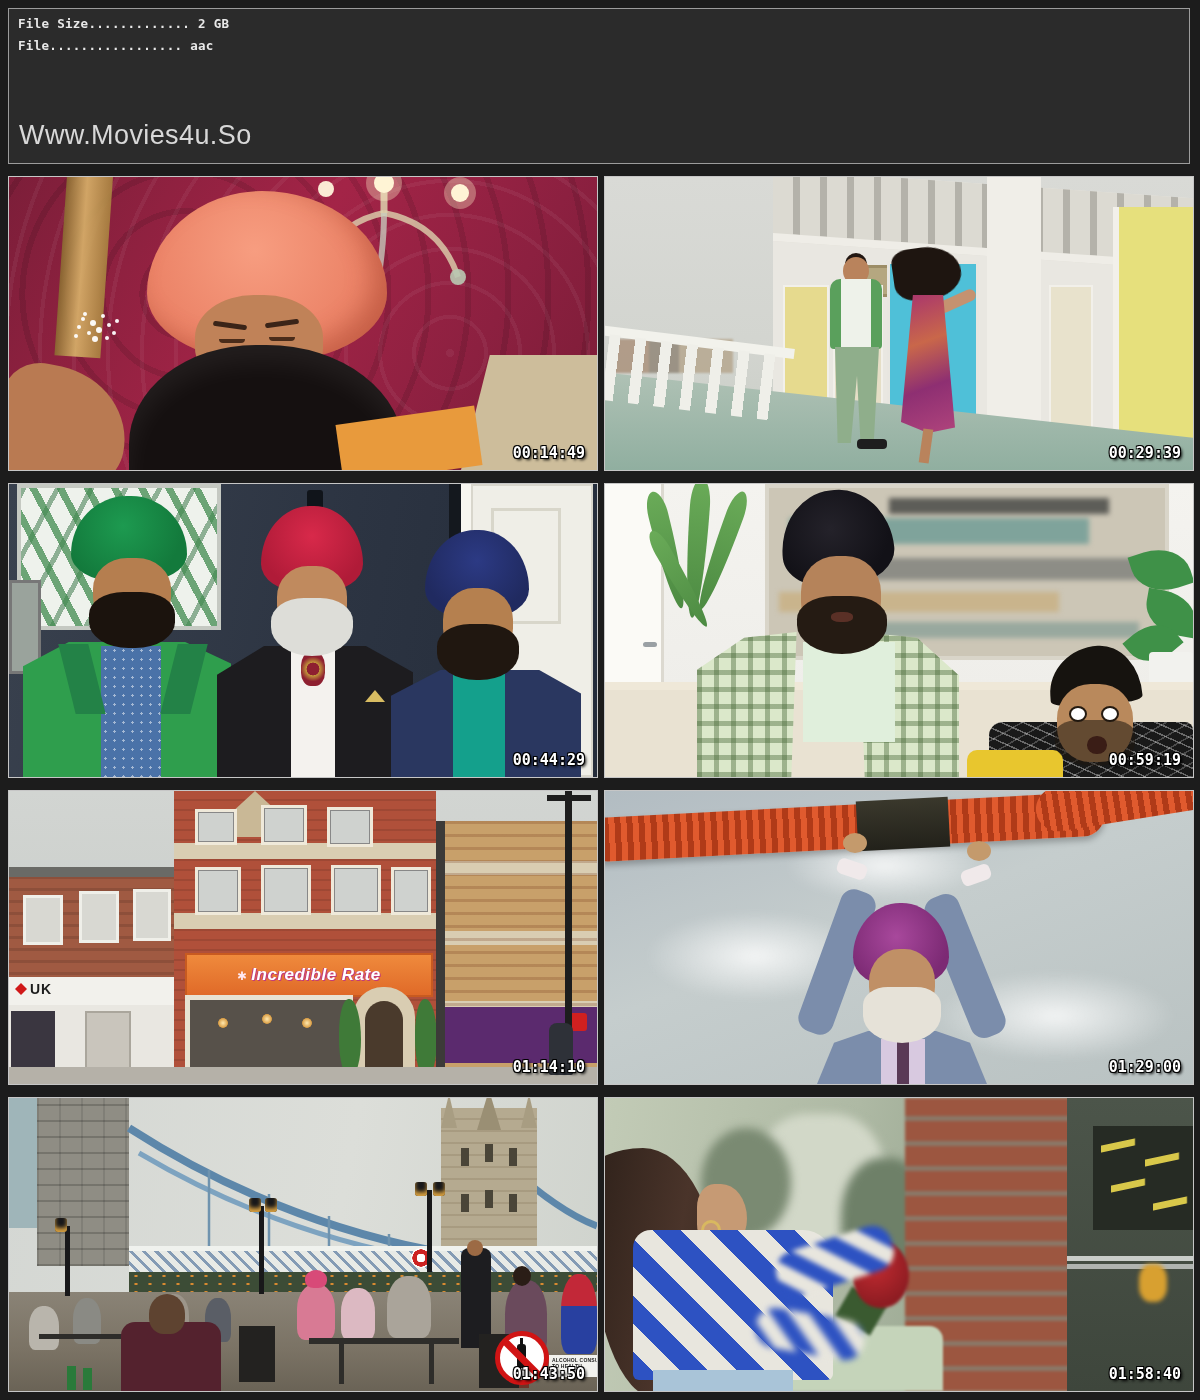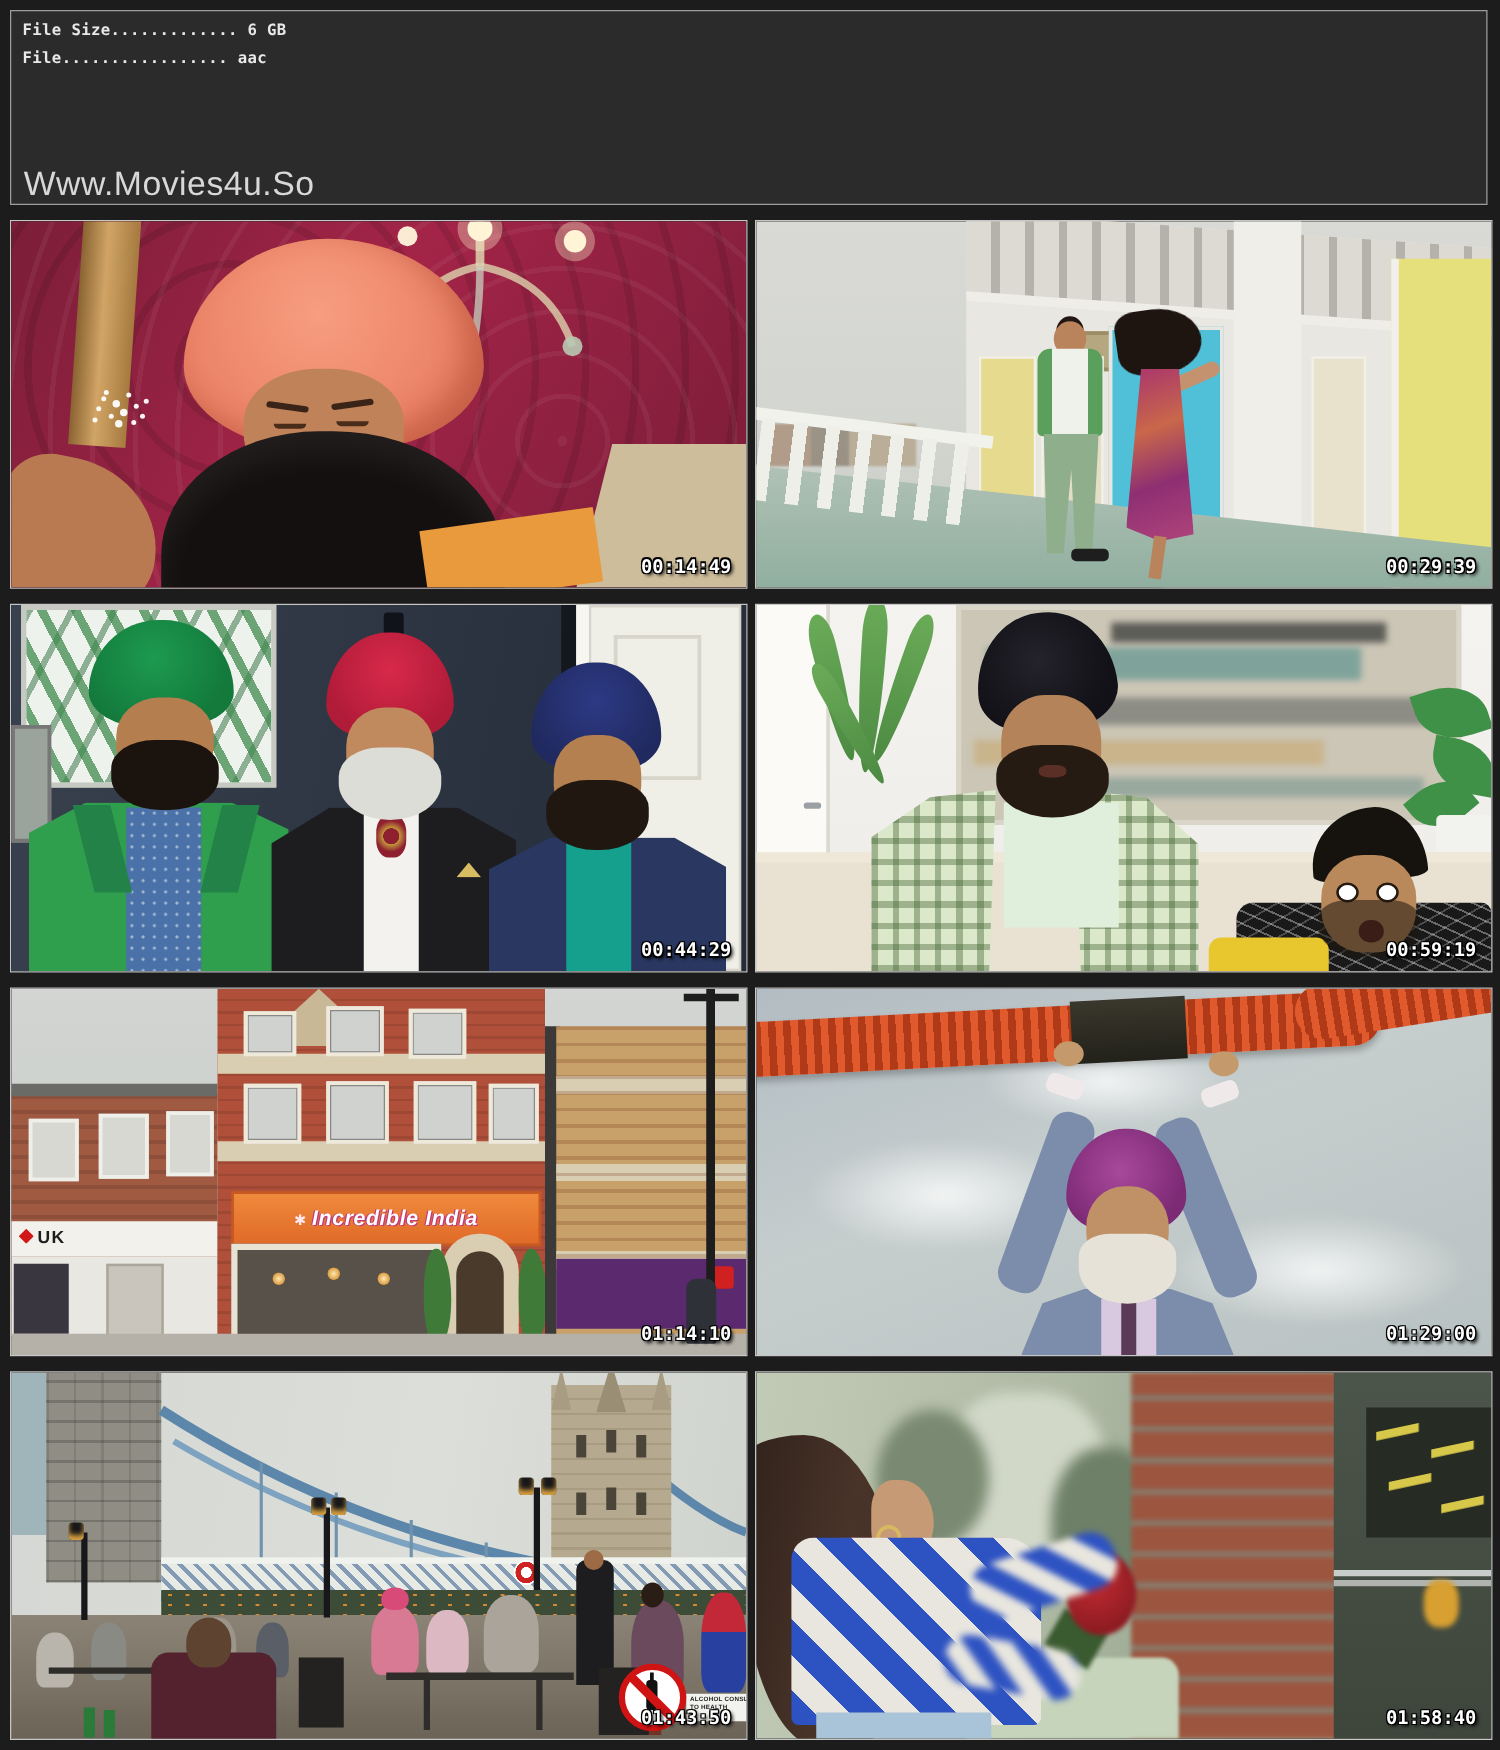--- a/index.html
+++ b/index.html
@@ -311,7 +311,7 @@
 <div class="page">
 
   <div class="infobox">
-    <div class="meta-line">File Size............. 6 GB</div>
+    <div class="meta-line">File Size............. 2 GB</div>
     <div class="meta-line">File................. aac</div>
     <div class="watermark">Www.Movies4u.So</div>
   </div>

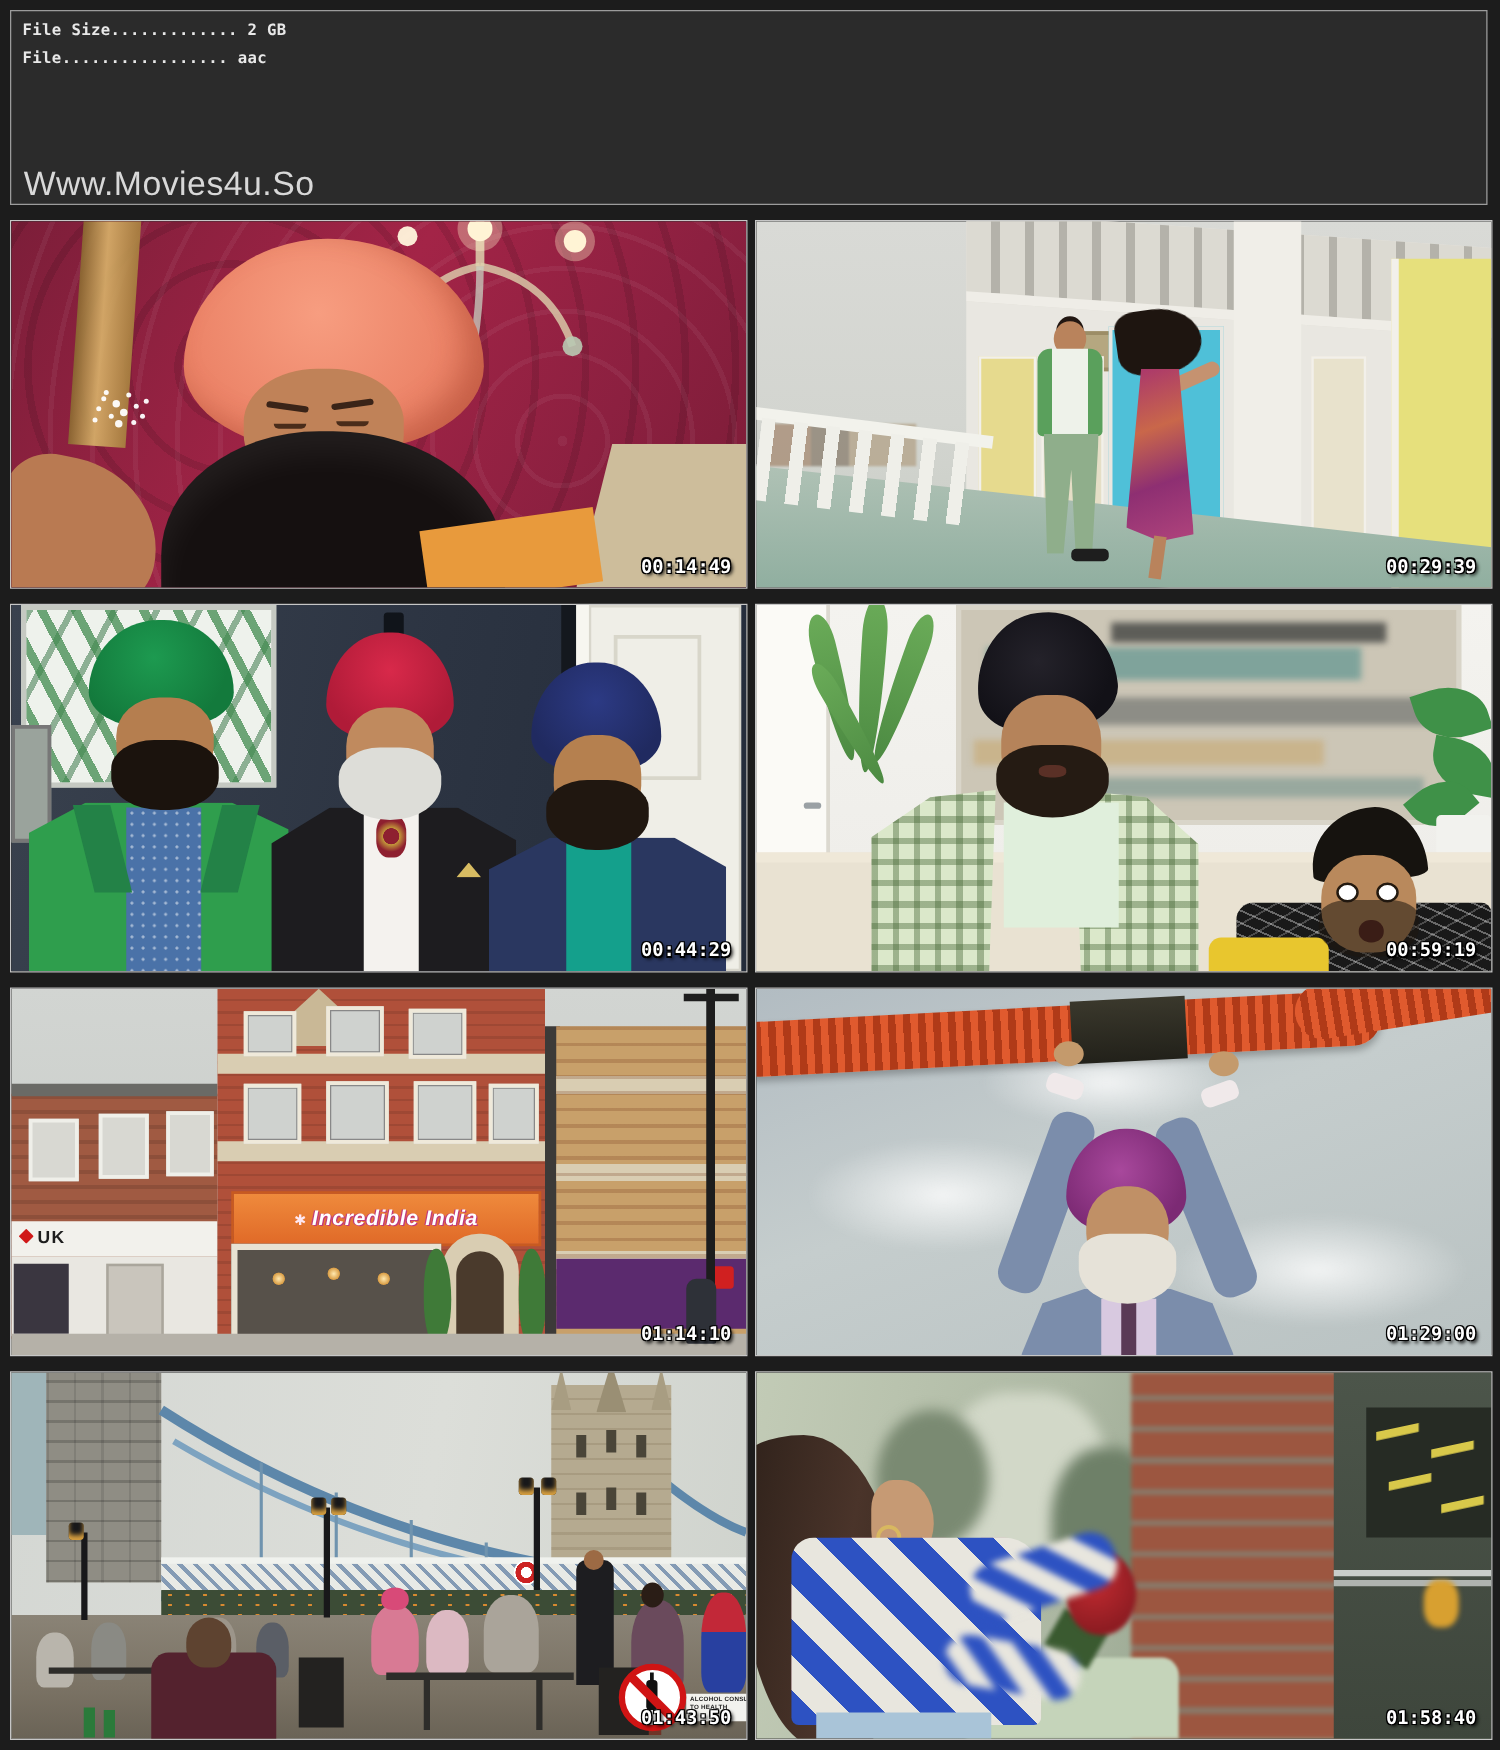--- a/index.html
+++ b/index.html
@@ -14,7 +14,7 @@
              font:bold 12.5px "DejaVu Sans Mono",monospace;color:#e8e8e8;
              letter-spacing:.3px;white-space:pre;}
   .meta-line:first-child{margin-top:4px;}
-  .watermark{position:absolute;left:10px;bottom:0px;
+  .watermark{position:absolute;left:10px;bottom:12px;
              font:27px "Liberation Sans",sans-serif;color:#d8d8d8;letter-spacing:.4px;}
 
   

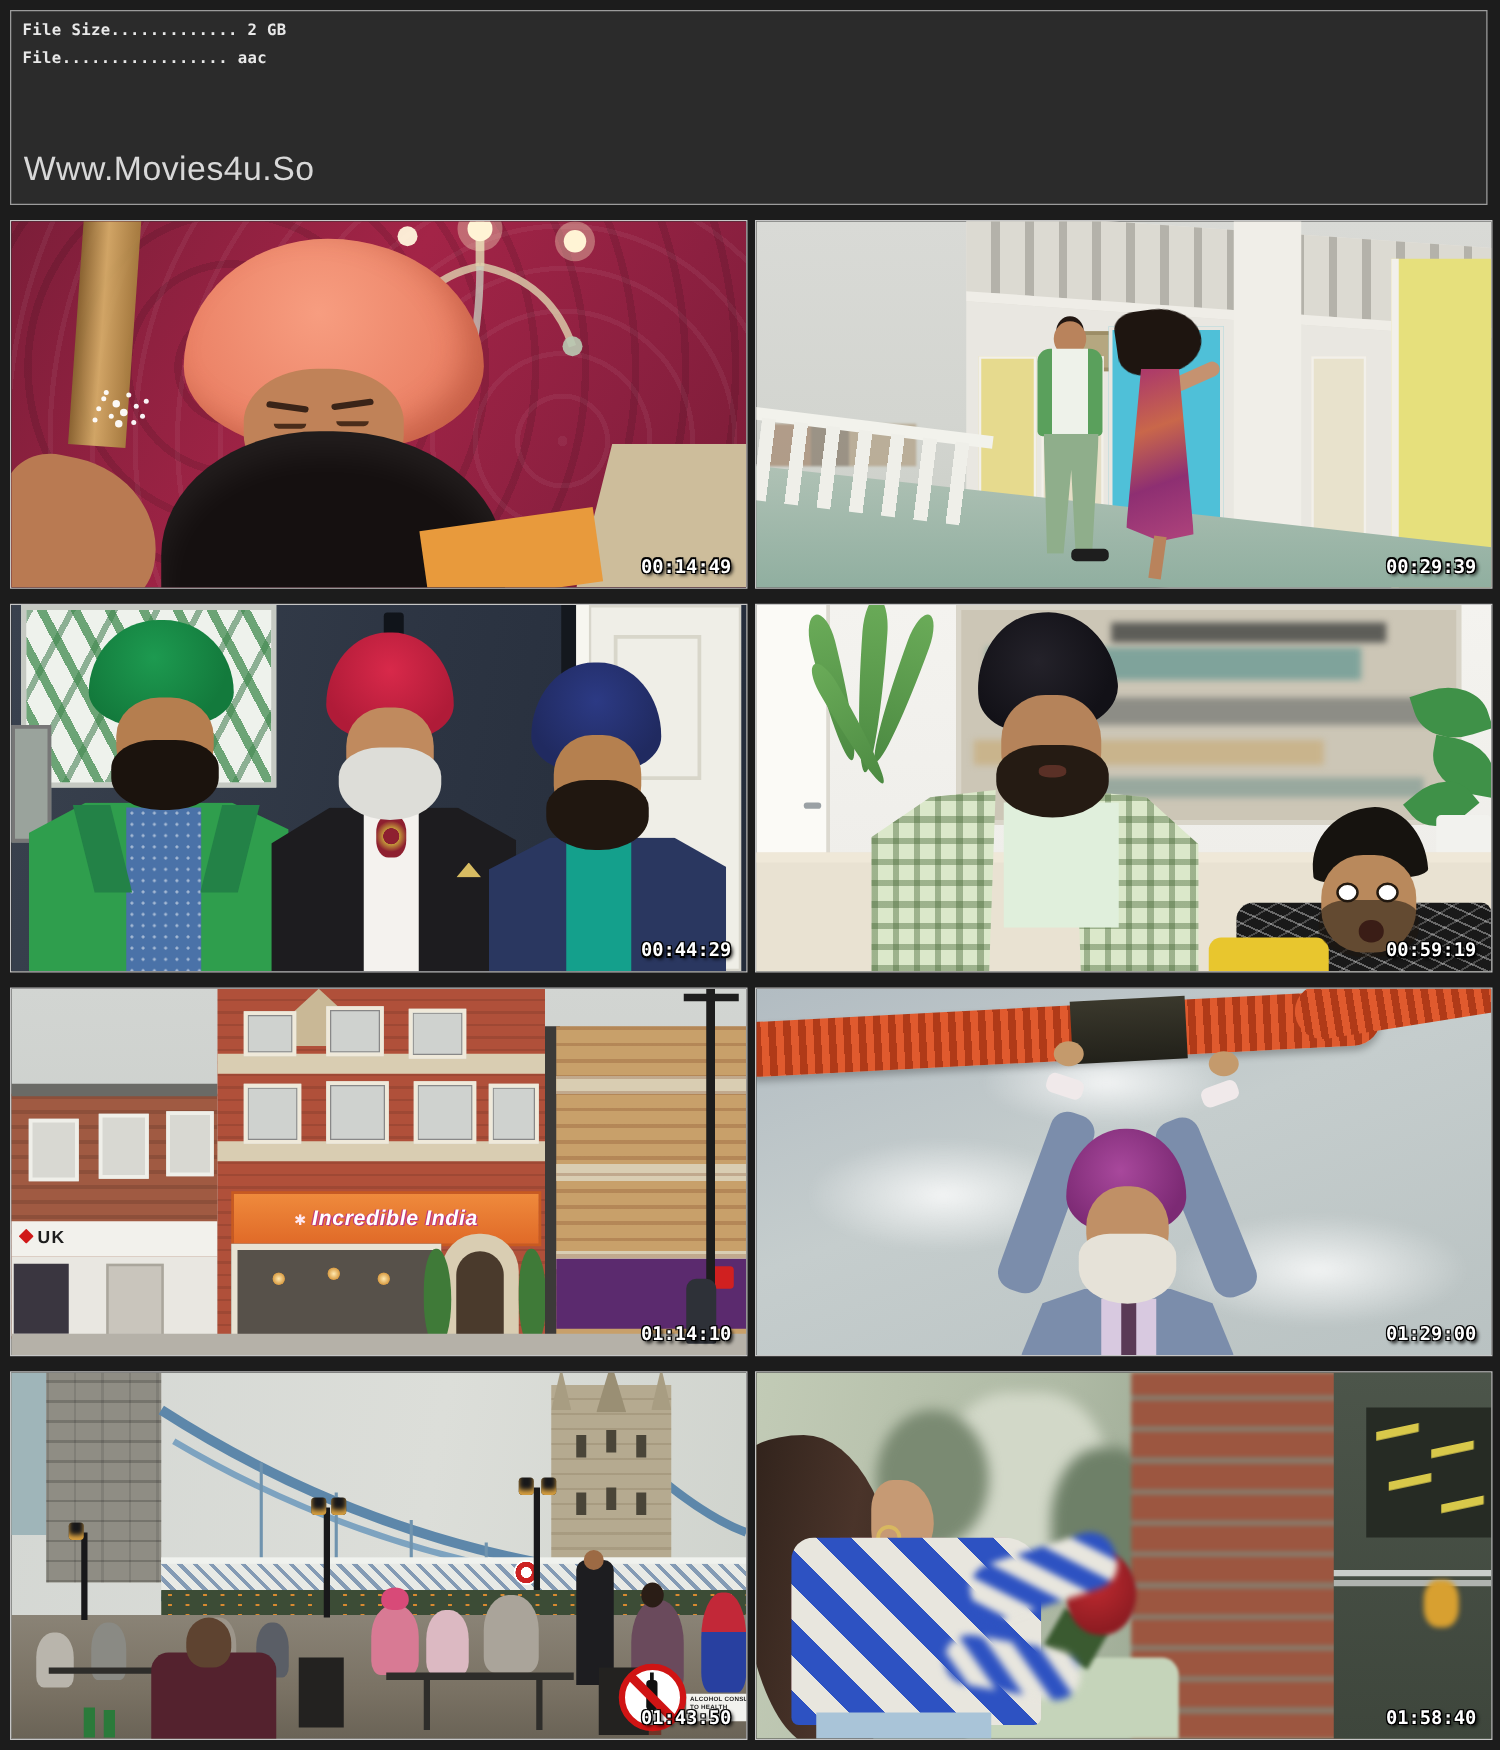--- a/index.html
+++ b/index.html
@@ -475,7 +475,7 @@
       <div class="abs cwin" style="left:382px;top:76px;width:34px;height:42px"></div>
       <div class="abs sign">
         <span class="burst">✱</span>
-        <span class="txt">Incredible India</span>
+        <span class="txt">Incredible Rate</span>
       </div>
       <div class="abs shopwin">
         <div class="abs lampglow" style="left:28px;top:18px"></div>

